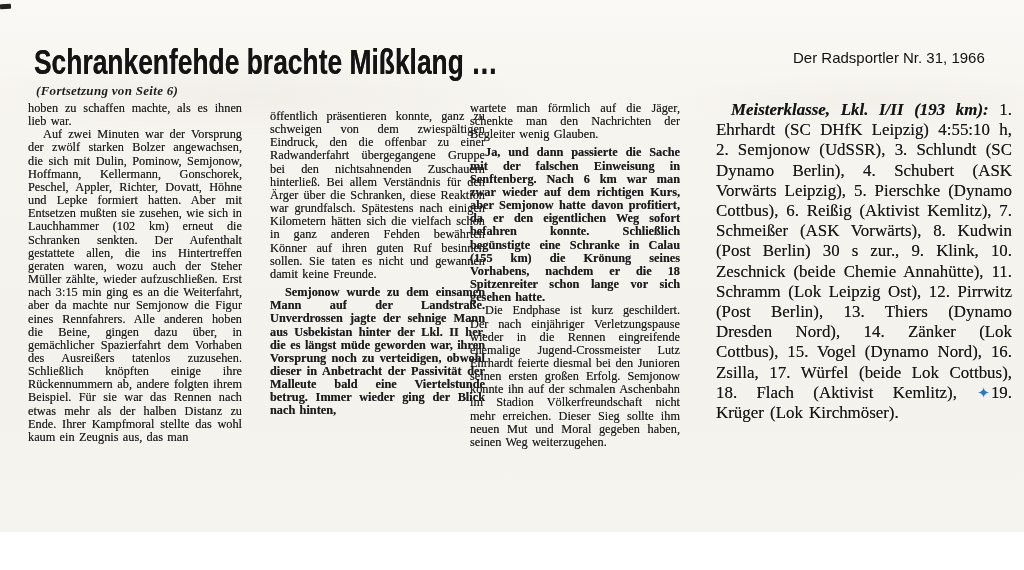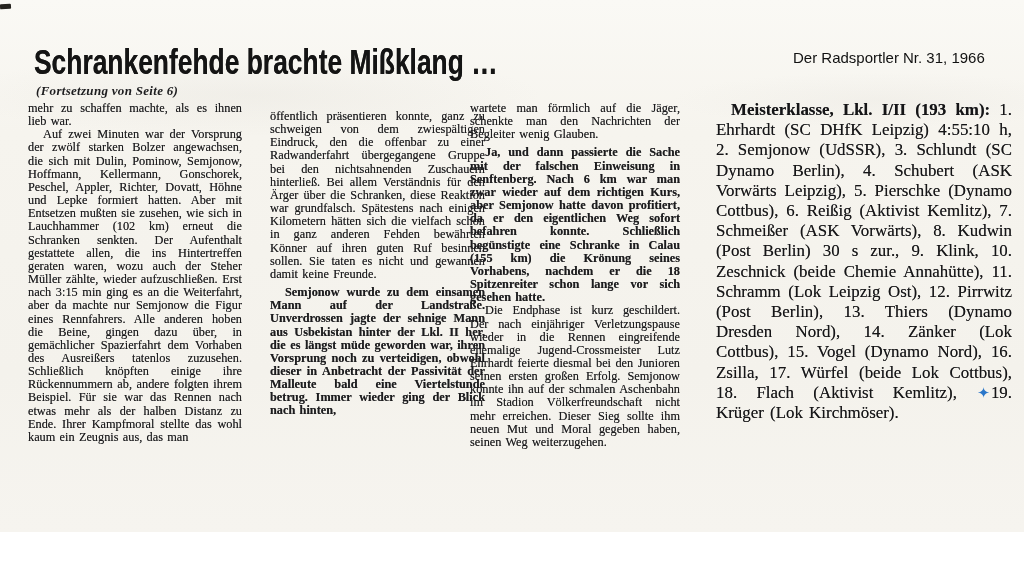--- a/index.html
+++ b/index.html
@@ -96,7 +96,7 @@
   <div class="continuation">(Fortsetzung von Seite 6)</div>
 
   <div class="col col-1">
-    <p>mehr zu schaffen machte, als es ihnen lieb war.</p>
+    <p>hoben zu schaffen machte, als es ihnen lieb war.</p>
     <p class="indent">Auf zwei Minuten war der Vorsprung der zwölf starken Bolzer angewachsen, die sich mit Dulin, Pominow, Semjonow, Hoffmann, Kellermann, Gonschorek, Peschel, Appler, Richter, Dovatt, Höhne und Lepke formiert hatten. Aber mit Entsetzen mußten sie zusehen, wie sich in Lauchhammer (102 km) erneut die Schranken senkten. Der Aufenthalt gestattete allen, die ins Hintertreffen geraten waren, wozu auch der Steher Müller zählte, wieder aufzuschließen. Erst nach 3:15 min ging es an die Weiterfahrt, aber da machte nur Semjonow die Figur eines Rennfahrers. Alle anderen hoben die Beine, gingen dazu über, in gemächlicher Spazierfahrt dem Vorhaben des Ausreißers tatenlos zuzusehen. Schließlich knöpften einige ihre Rückennummern ab, andere folgten ihrem Beispiel. Für sie war das Rennen nach etwas mehr als der halben Distanz zu Ende. Ihrer Kampfmoral stellte das wohl kaum ein Zeugnis aus, das man</p>
   </div>
 

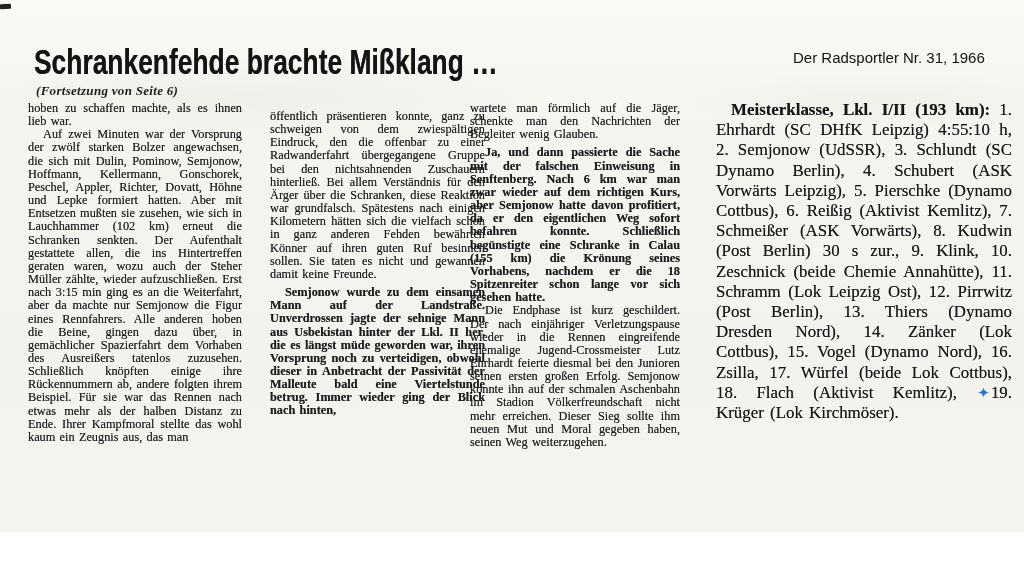--- a/index.html
+++ b/index.html
@@ -74,7 +74,7 @@
     word-spacing: 2px;
     color: #151517;
   }
-  .col-results .lead { font-weight: bold; }
+  .col-results .lead { font-weight: bold; font-style: italic; }
   .star {
     font-size: 15px;
     font-style: normal;

